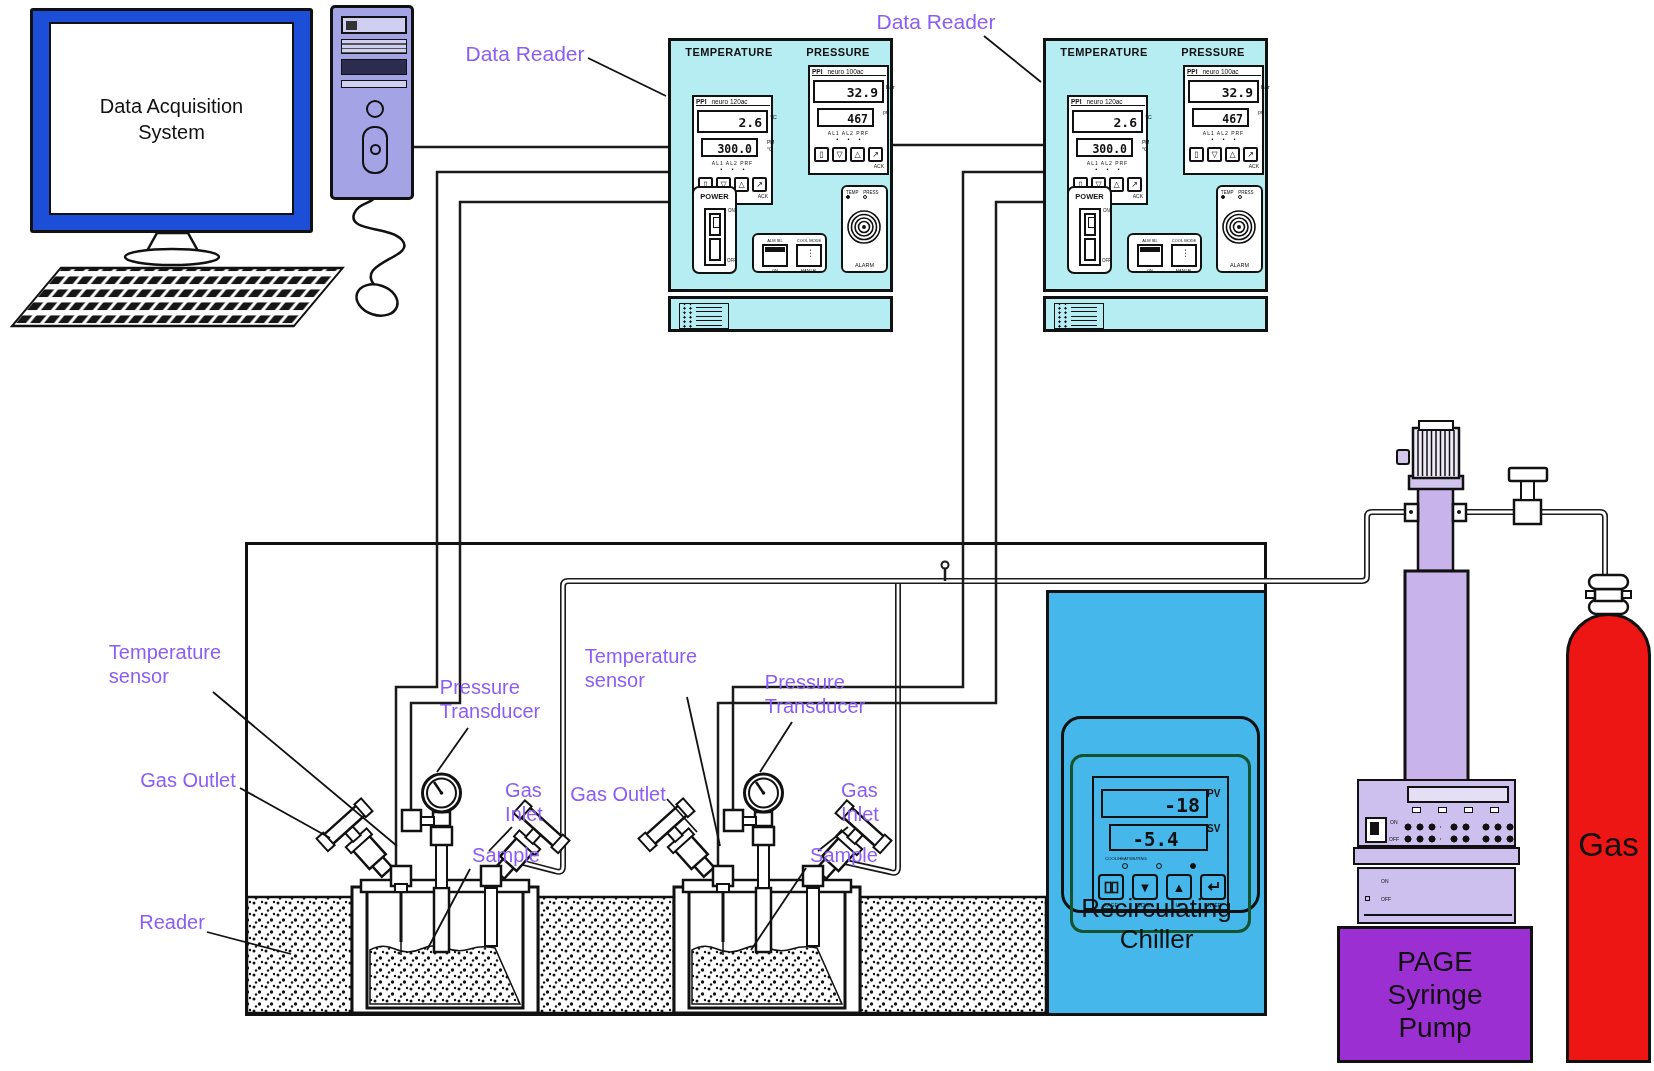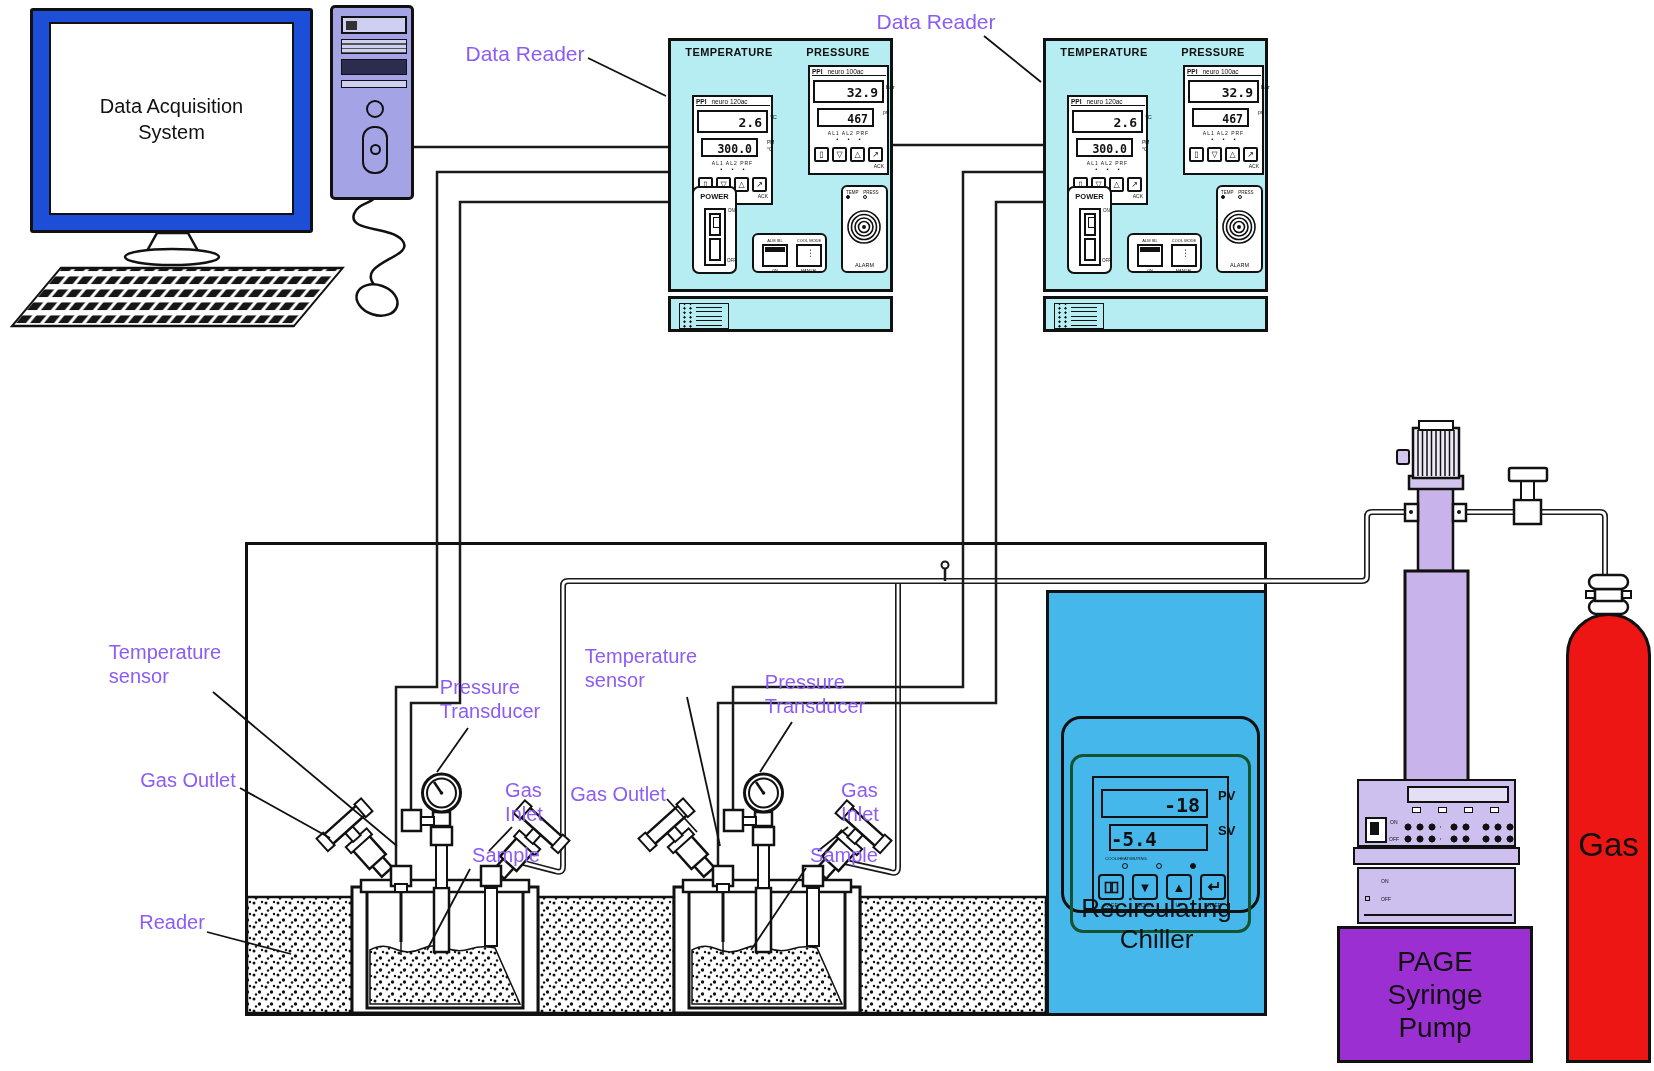--- a/index.html
+++ b/index.html
@@ -82,7 +82,7 @@
           font:bold 20px "DejaVu Sans Mono", monospace; text-align:right; padding:2px 6px 0 0; }
   .chsv { position:absolute; left:15px; top:46px; width:99px; height:27px; border:2px solid #111;
           font:bold 19px "DejaVu Sans Mono", monospace; text-align:left; padding:2px 6px 8px 0; }
-  .chu  { position:absolute; left:124px; font-size:13px; font-weight:bold; }
+  .chu  { position:absolute; left:113px; font-size:10px; font-weight:bold; }
   .chled { position:absolute; top:85px; width:6px; height:6px; border:1.5px solid #111; border-radius:50%; }
   .chcap { position:absolute; left:8px; top:78px; width:48px; font-size:4.2px; text-align:center; }
   .chbtn { position:absolute; top:96px; width:26px; height:26px; border:2.5px solid #111; border-radius:4px;

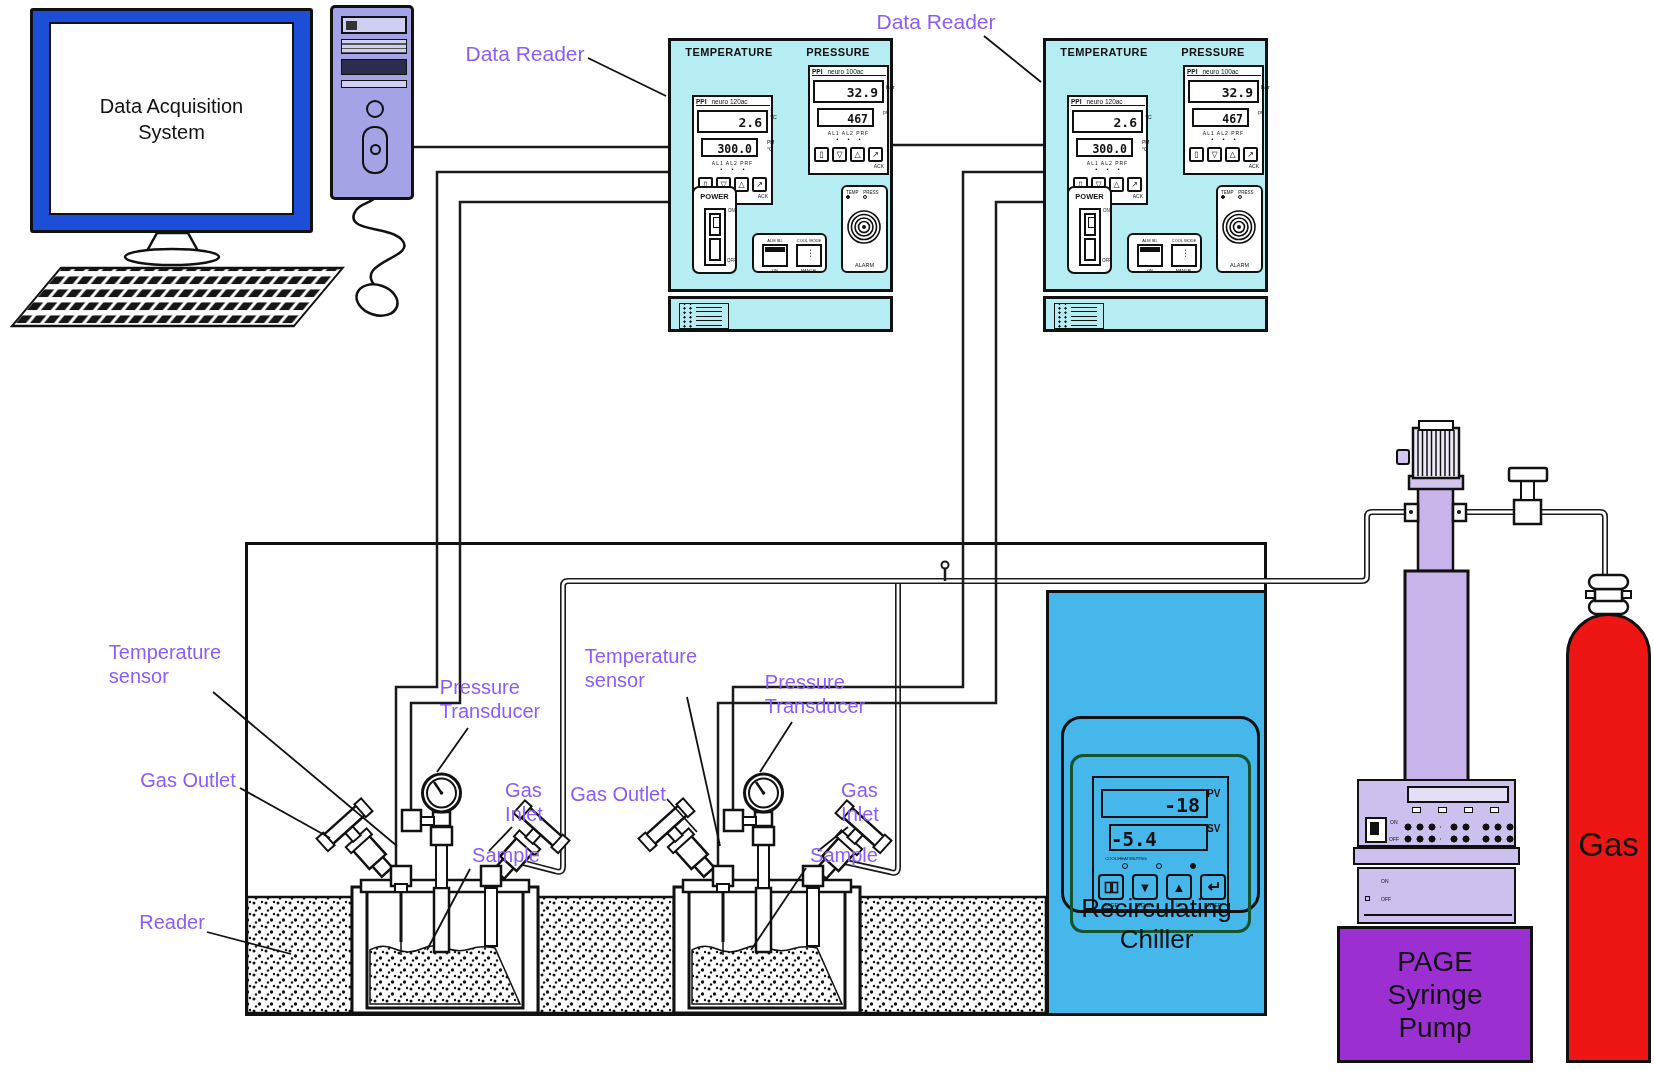--- a/index.html
+++ b/index.html
@@ -81,7 +81,7 @@
   .chpv { position:absolute; left:7px; top:11px; width:107px; height:29px; border:2px solid #111;
           font:bold 20px "DejaVu Sans Mono", monospace; text-align:right; padding:2px 6px 0 0; }
   .chsv { position:absolute; left:15px; top:46px; width:99px; height:27px; border:2px solid #111;
-          font:bold 19px "DejaVu Sans Mono", monospace; text-align:left; padding:2px 6px 8px 0; }
+          font:bold 19px "DejaVu Sans Mono", monospace; text-align:center; padding:2px 6px 8px 0; }
   .chu  { position:absolute; left:113px; font-size:10px; font-weight:bold; }
   .chled { position:absolute; top:85px; width:6px; height:6px; border:1.5px solid #111; border-radius:50%; }
   .chcap { position:absolute; left:8px; top:78px; width:48px; font-size:4.2px; text-align:center; }

